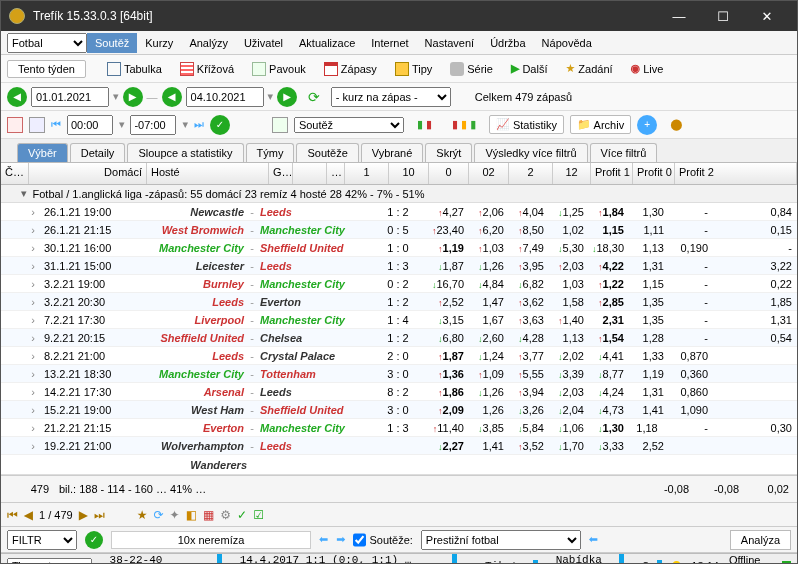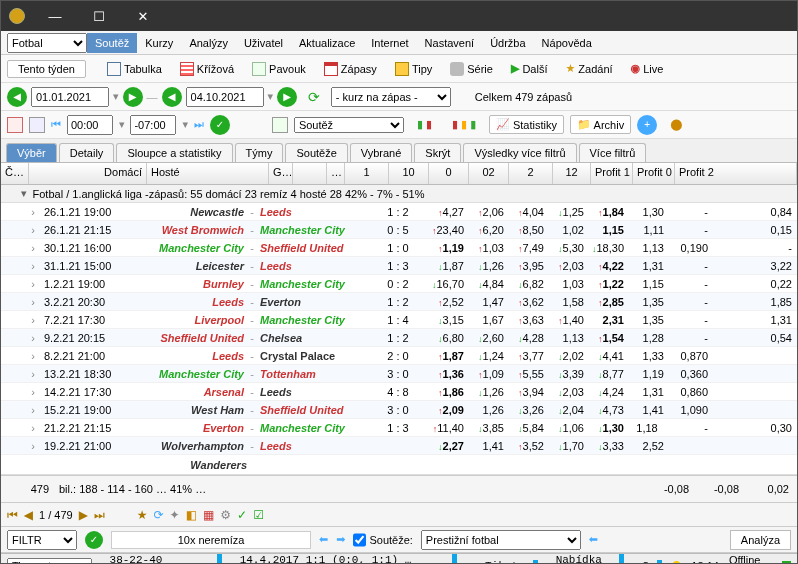--- a/index.html
+++ b/index.html
@@ -86,6 +86,7 @@
 
 <div class="titlebar">
   <span class="icon"></span>
+  <span class="title">Trefík 15.33.0.3 [64bit]</span>
   <span class="winbtn">—</span>
   <span class="winbtn">☐</span>
   <span class="winbtn">✕</span>

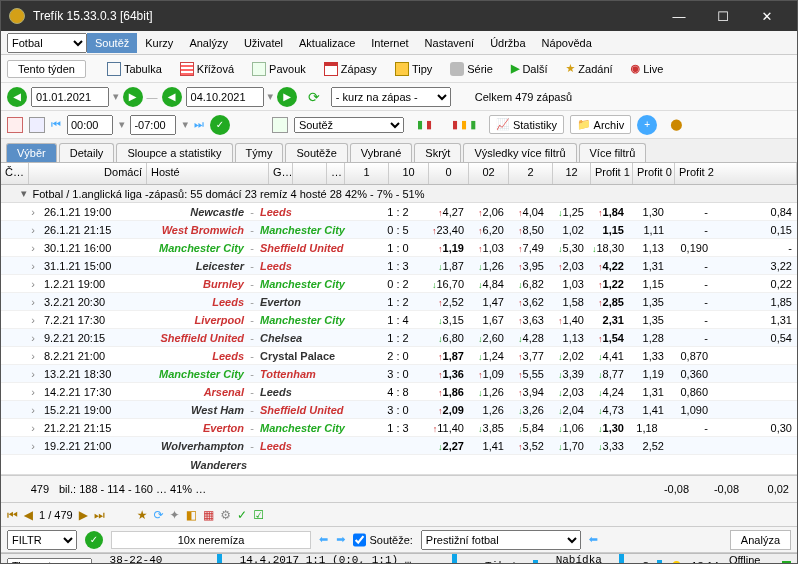--- a/index.html
+++ b/index.html
@@ -38,7 +38,7 @@
 .ico-sq { width: 16px; height: 16px; border: 1px solid #999; display: inline-block; }
 .time-in { width: 46px; height: 20px; font-size: 11px; padding: 0 2px; }
 
-.tabbar { background: #f0f0f0; height: 24px; display: flex; align-items: flex-end; border-bottom: 1px solid #bbb; padding: 0 5px; gap: 2px; }
+.tabbar { background: #f0f0f0; height: 24px; display: flex; align-items: flex-end; border-bottom: 1px solid #bbb; padding: 0 16px; gap: 2px; }
 .tabbar .tab { padding: 3px 10px; border: 1px solid #bbb; border-bottom: none; background: #f5f5f5; cursor: pointer; border-radius: 3px 3px 0 0; }
 .tabbar .tab.active { background: #5a8fc7; color: #fff; }
 

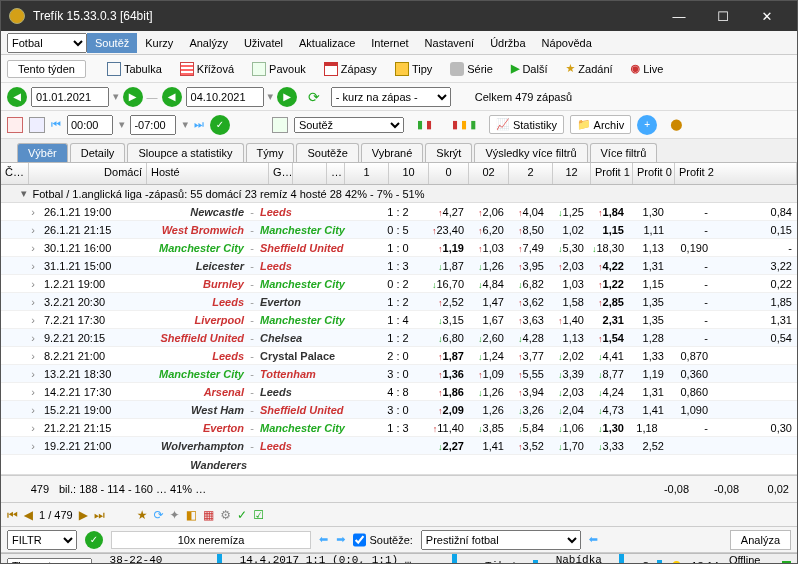--- a/index.html
+++ b/index.html
@@ -303,7 +303,7 @@
     </div>
     <div class="row">
       <span class="exp">›</span>
-      <span class="c" style="width:88px">1.2.21 19:00</span>
+      <span class="c" style="width:88px">3.2.21 19:00</span>
       <span class="c team-red" style="width:118px;text-align:right;font-style:italic">Burnley</span>
       <span class="c sep" style="width:10px;text-align:center">-</span>
       <span class="c team-green" style="width:112px;font-style:italic">Manchester City</span>

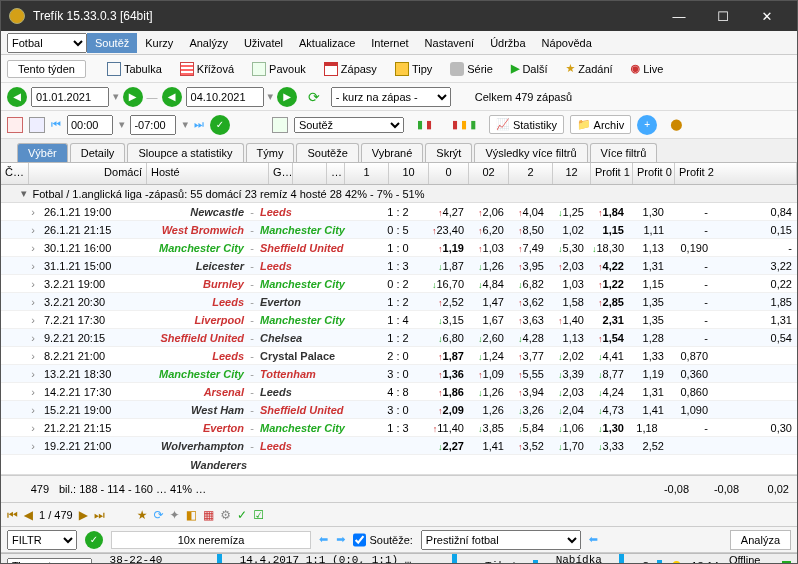--- a/index.html
+++ b/index.html
@@ -374,7 +374,7 @@
       <span class="c" style="width:88px">8.2.21 21:00</span>
       <span class="c team-red" style="width:118px;text-align:right;font-style:italic">Leeds</span>
       <span class="c sep" style="width:10px;text-align:center">-</span>
-      <span class="c team-dark" style="width:112px;">Crystal Palace</span>
+      <span class="c team-dark" style="width:112px;font-style:italic">Crystal Palace</span>
       <span class="c" style="width:58px;text-align:center">2 : 0</span>
       <span class="c bold" style="width:40px;text-align:right"><span class="arr-up"></span>1,87</span>
       <span class="c" style="width:40px;text-align:right"><span class="arr-dn"></span>1,24</span>

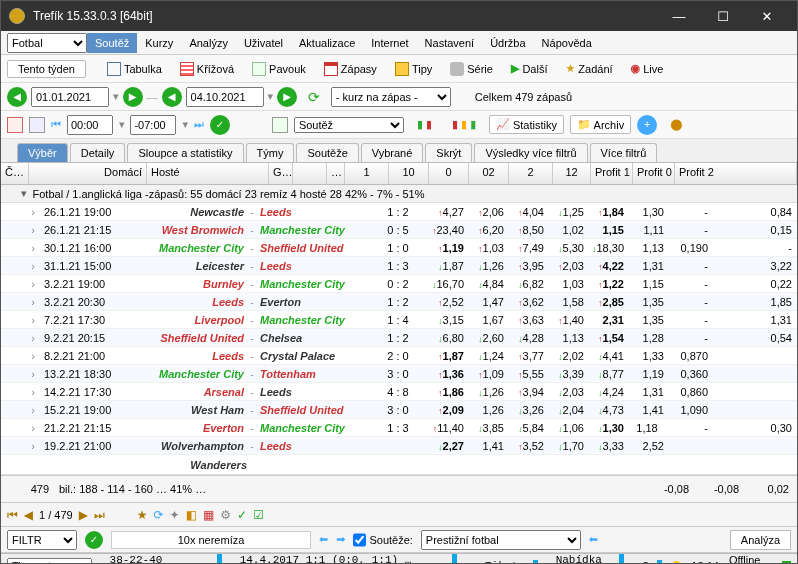--- a/index.html
+++ b/index.html
@@ -409,7 +409,7 @@
       <span class="c team-red" style="width:118px;text-align:right;font-style:italic">Arsenal</span>
       <span class="c sep" style="width:10px;text-align:center">-</span>
       <span class="c team-dark" style="width:112px;font-style:italic">Leeds</span>
-      <span class="c" style="width:58px;text-align:center">4 : 8</span>
+      <span class="c" style="width:58px;text-align:center">8 : 2</span>
       <span class="c bold" style="width:40px;text-align:right"><span class="arr-up"></span>1,86</span>
       <span class="c" style="width:40px;text-align:right"><span class="arr-dn"></span>1,26</span>
       <span class="c" style="width:40px;text-align:right"><span class="arr-up"></span>3,94</span>

